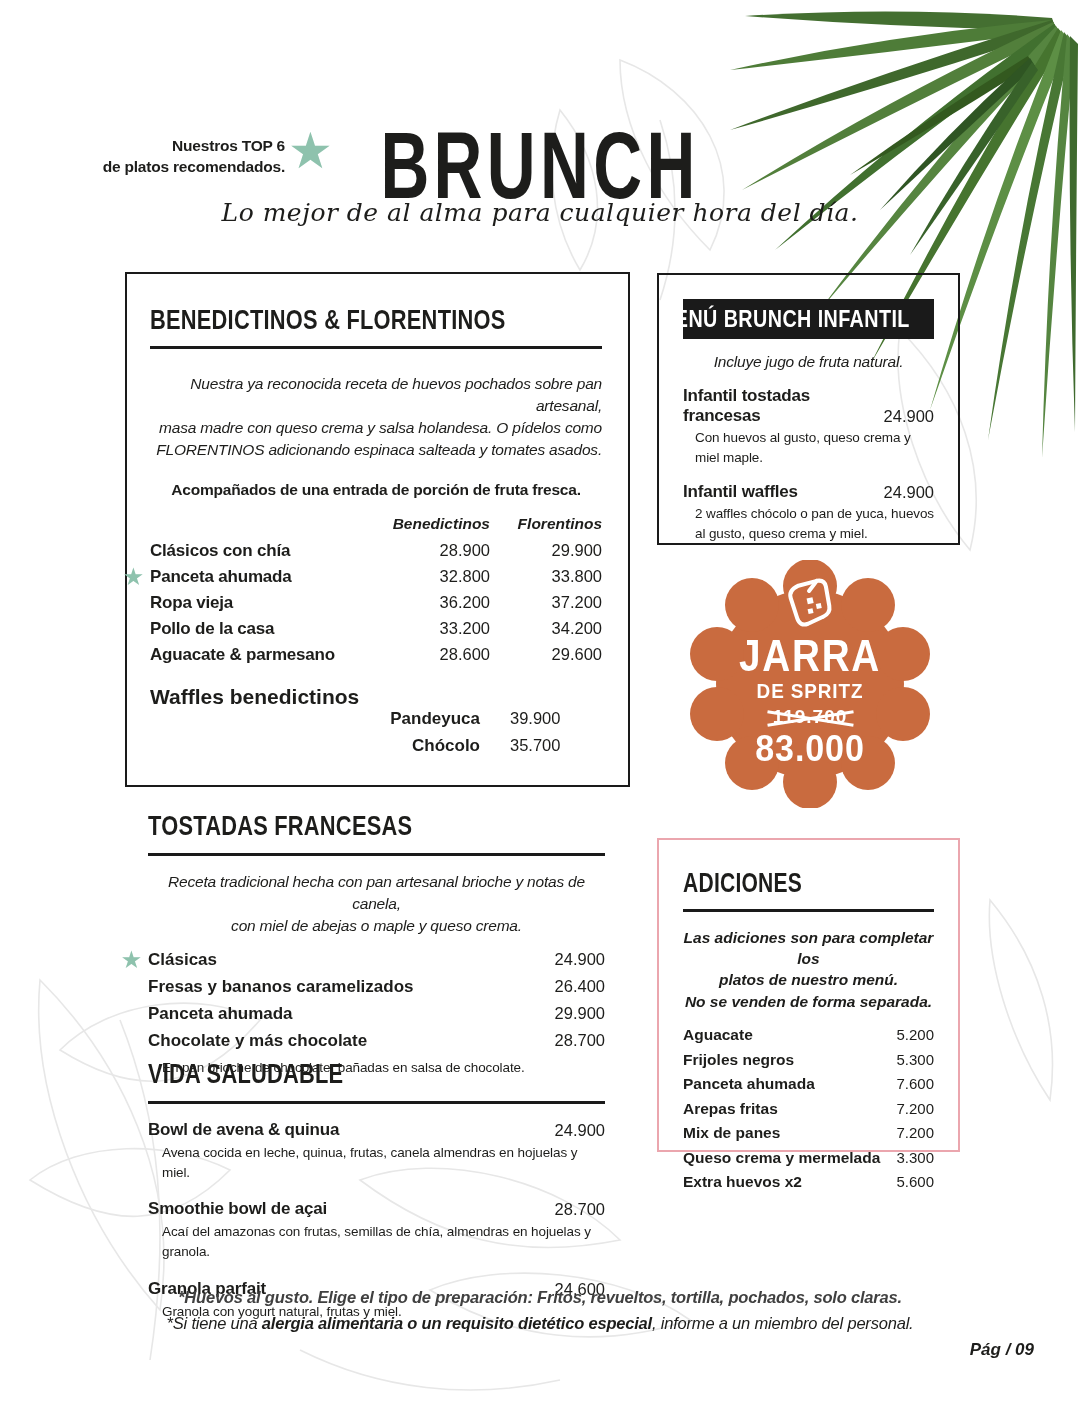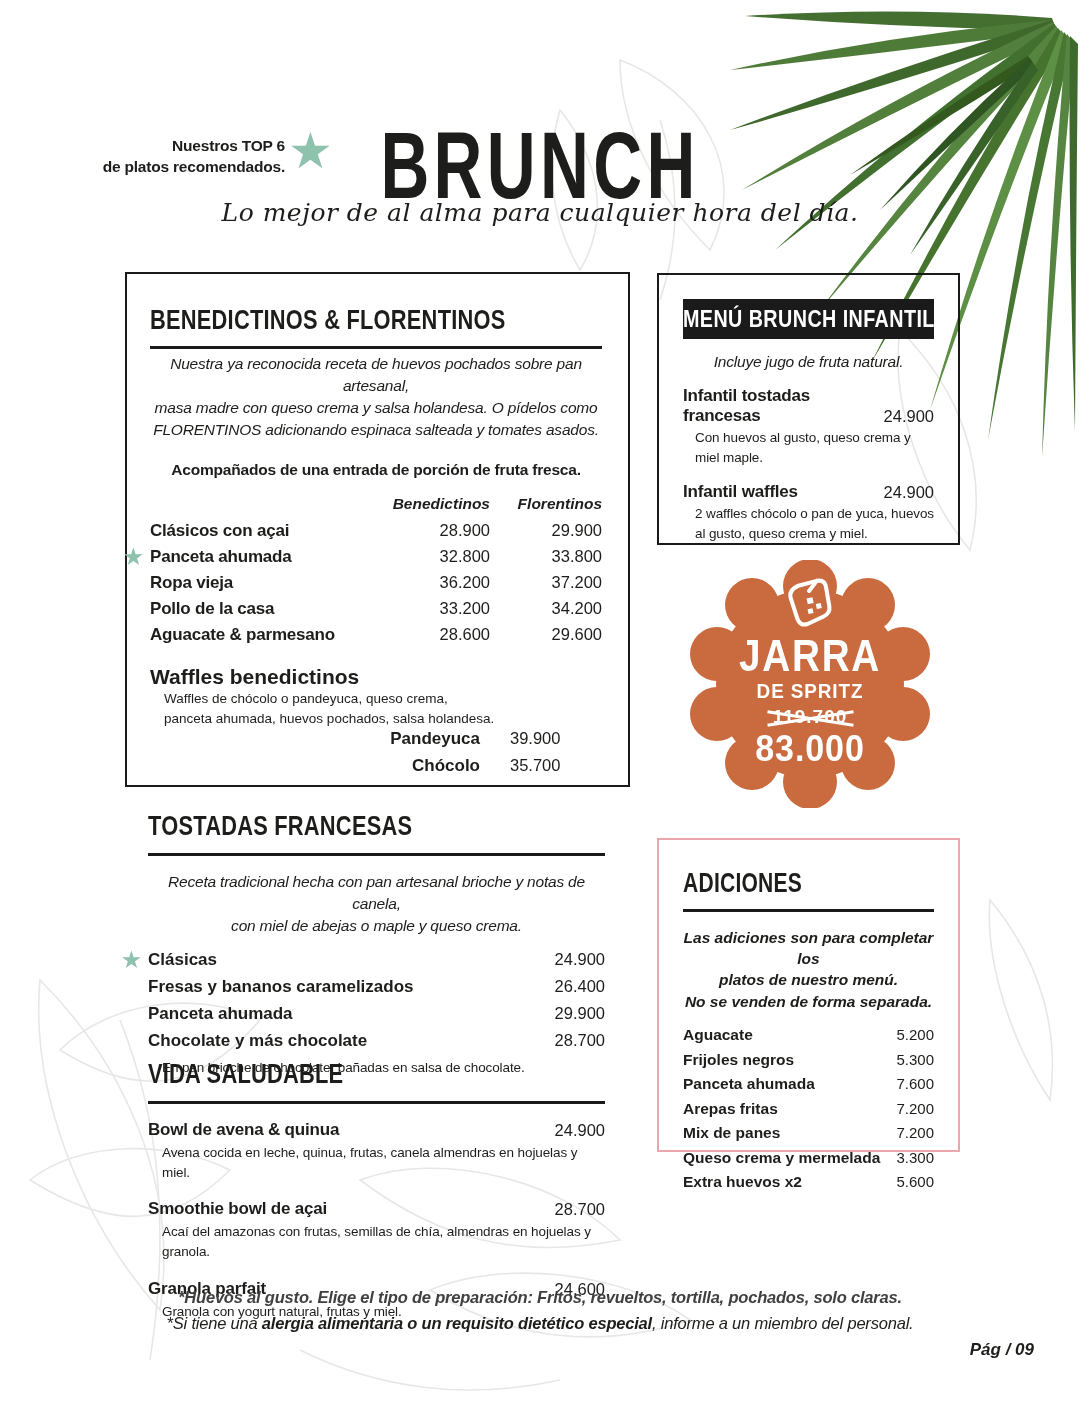--- a/index.html
+++ b/index.html
@@ -57,7 +57,7 @@
   
   .box-inf{position:absolute;left:657px;top:273px;width:303px;height:272px;
            border:2px solid #1a1a1a;padding:24px 24px 0 24px;}
-  .inf-bar{background:#1a1a1a;color:#fff;height:40px;display:flex;align-items:center;justify-content:center;}
+  .inf-bar{background:#1a1a1a;color:#fff;height:40px;display:flex;align-items:center;justify-content:flex-end;}
   .inf-bar span{font-weight:700;font-size:23.5px;letter-spacing:.5px;transform:scaleX(.84);white-space:nowrap;}
   .box-inf .desc-i{margin-top:12px;font-size:15.5px;}
   .inf-item{margin-top:13px;}

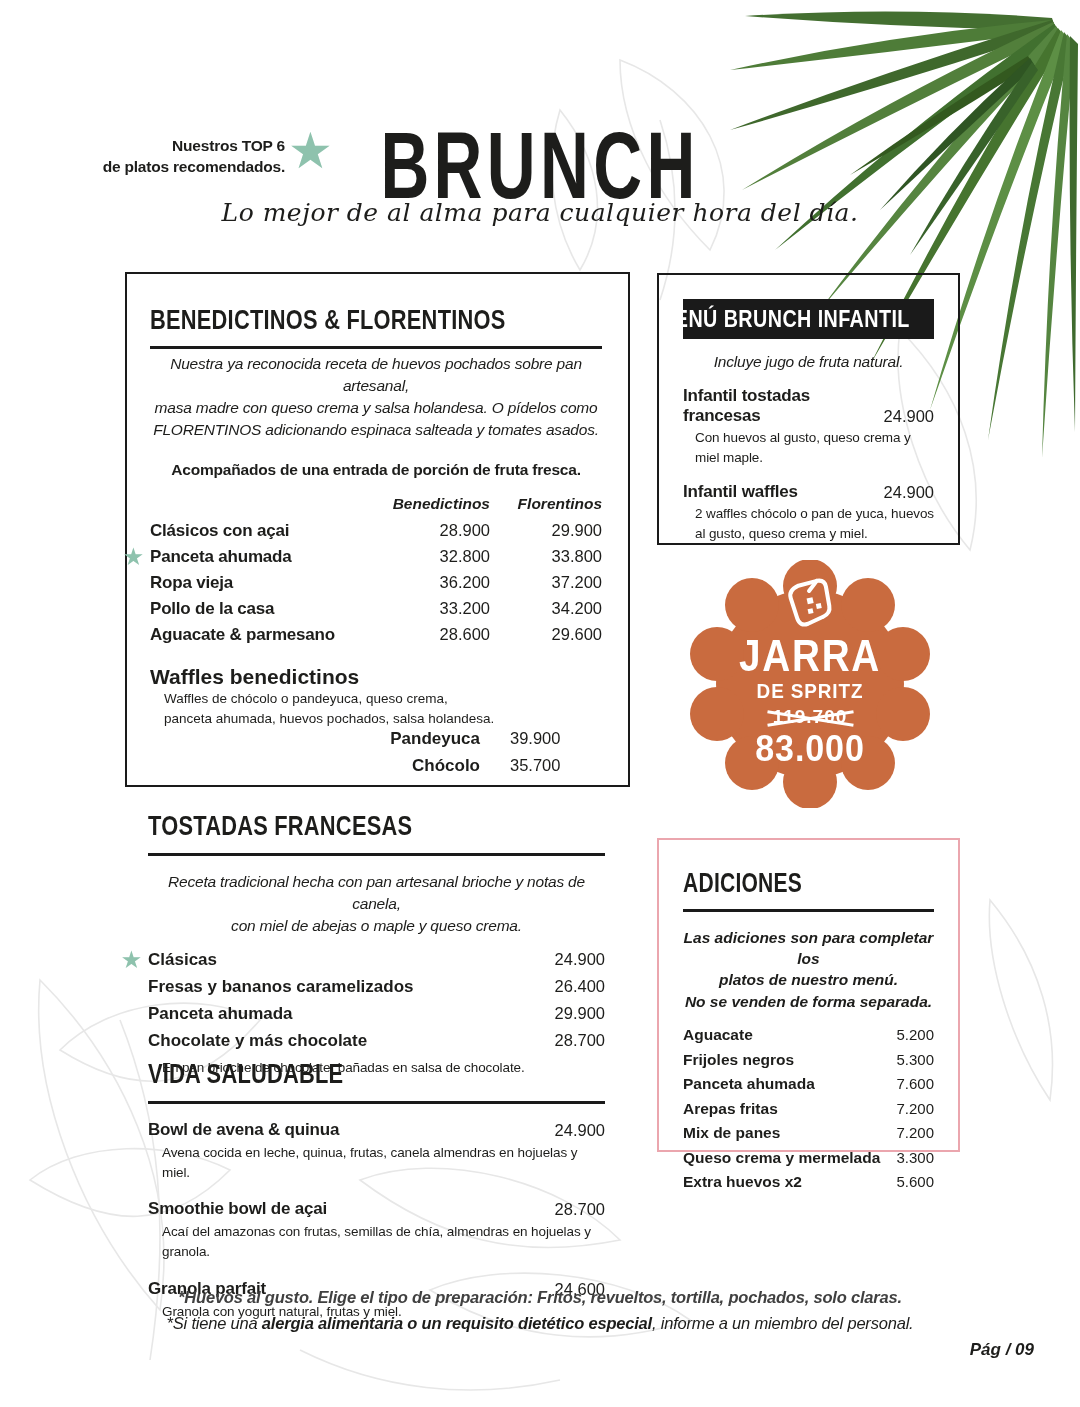--- a/index.html
+++ b/index.html
@@ -37,7 +37,7 @@
   .box-ben{position:absolute;left:125px;top:272px;width:505px;height:515px;
            border:2px solid #1a1a1a;padding:30px 26px 0 23px;background:transparent;}
   .box-ben .rule{margin-top:10px;}
-  .box-ben .desc-i{margin-top:4px;}
+  .box-ben .desc-i{margin-top:24px;text-align:right;}
   .box-ben .bold-note{margin-top:20px;}
   .ben-table{margin-top:16px;}
   .ben-hrow{display:grid;grid-template-columns:1fr 104px 112px;font-style:italic;font-weight:700;

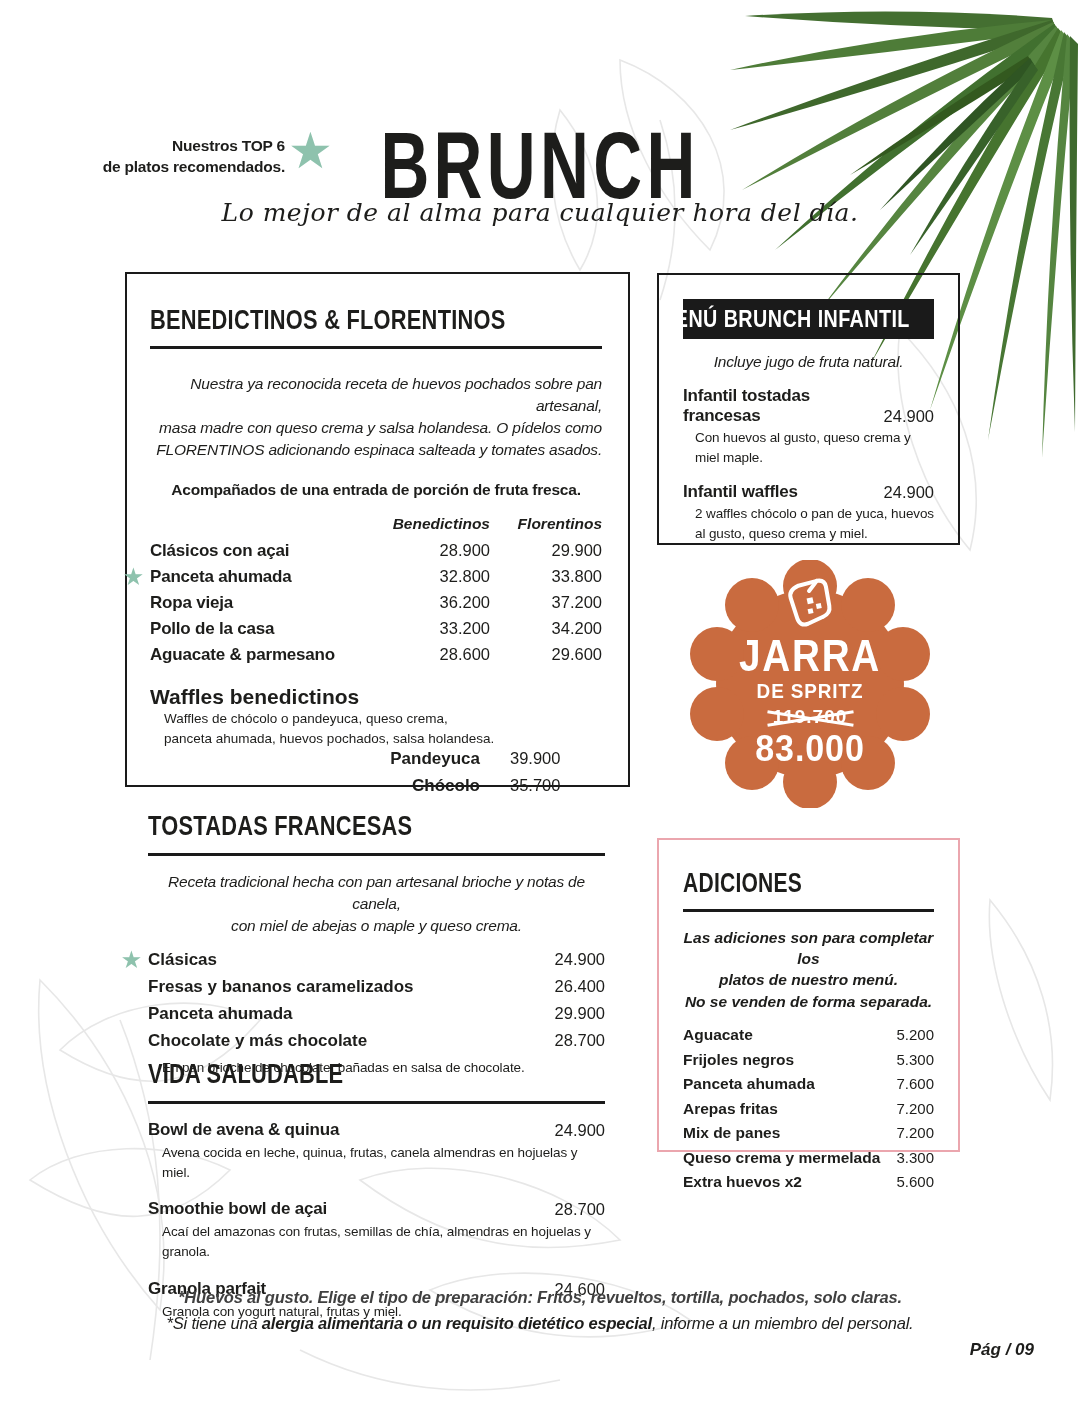--- a/index.html
+++ b/index.html
@@ -171,7 +171,7 @@
         <div class="hdr">Florentinos</div>
       </div>
       <div class="ben-row">
-        <div class="nm iname">Clásicos con açai</div>
+        <div class="nm iname">Clásicos con chía</div>
         <div class="pr">28.900</div>
         <div class="pr">29.900</div>
       </div>

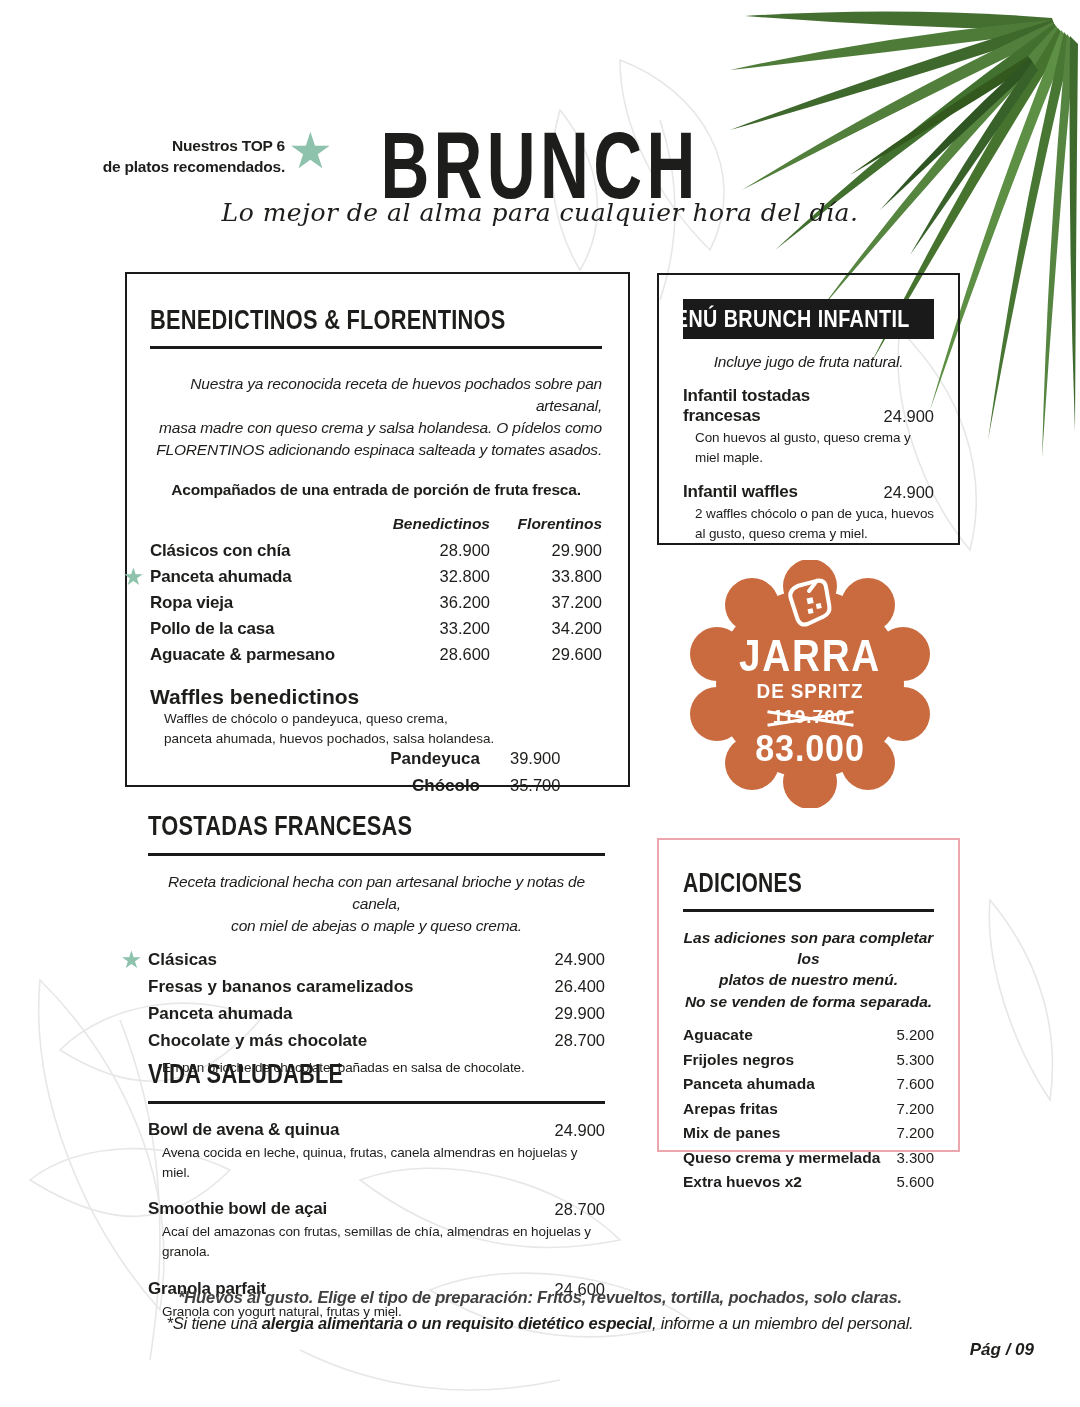--- a/index.html
+++ b/index.html
@@ -201,10 +201,6 @@
     </div>
     <div class="waffles">
       <div class="wname">Waffles benedictinos</div>
-      <div class="wdesc">
-        <div>Waffles de chócolo o pandeyuca, queso crema,</div>
-        <div>panceta ahumada, huevos pochados, salsa holandesa.</div>
-      </div>
       <div class="wvar">
         <div class="vn">Pandeyuca</div>
         <div class="vp">39.900</div>

